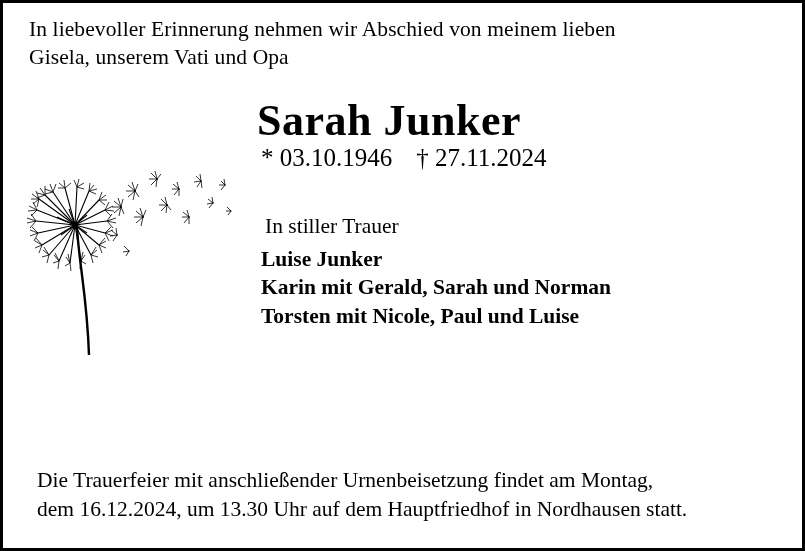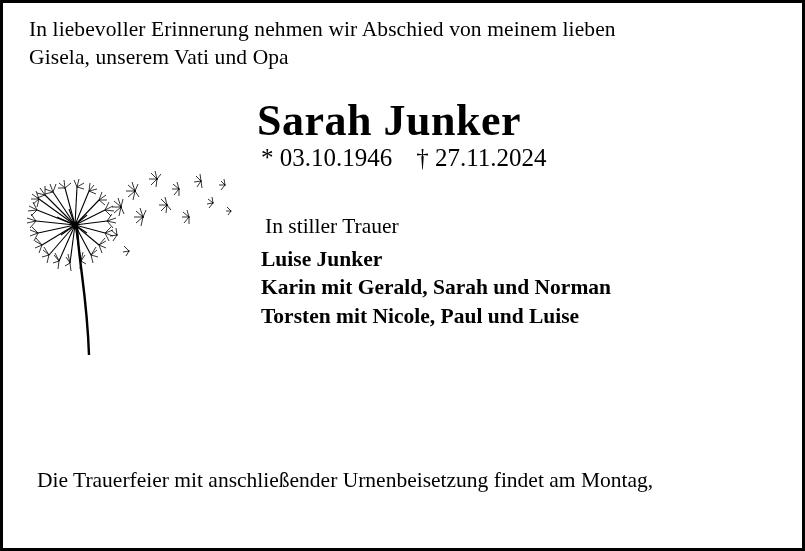--- a/index.html
+++ b/index.html
@@ -284,6 +284,7 @@
 
     <p class="ceremony">
       <span>Die Trauerfeier mit anschließender Urnenbeisetzung findet am Montag,</span><br>
+      <span>dem 16.12.2024, um 13.30 Uhr auf dem Hauptfriedhof in Nordhausen statt.</span>
     </p>
 
   </div>

